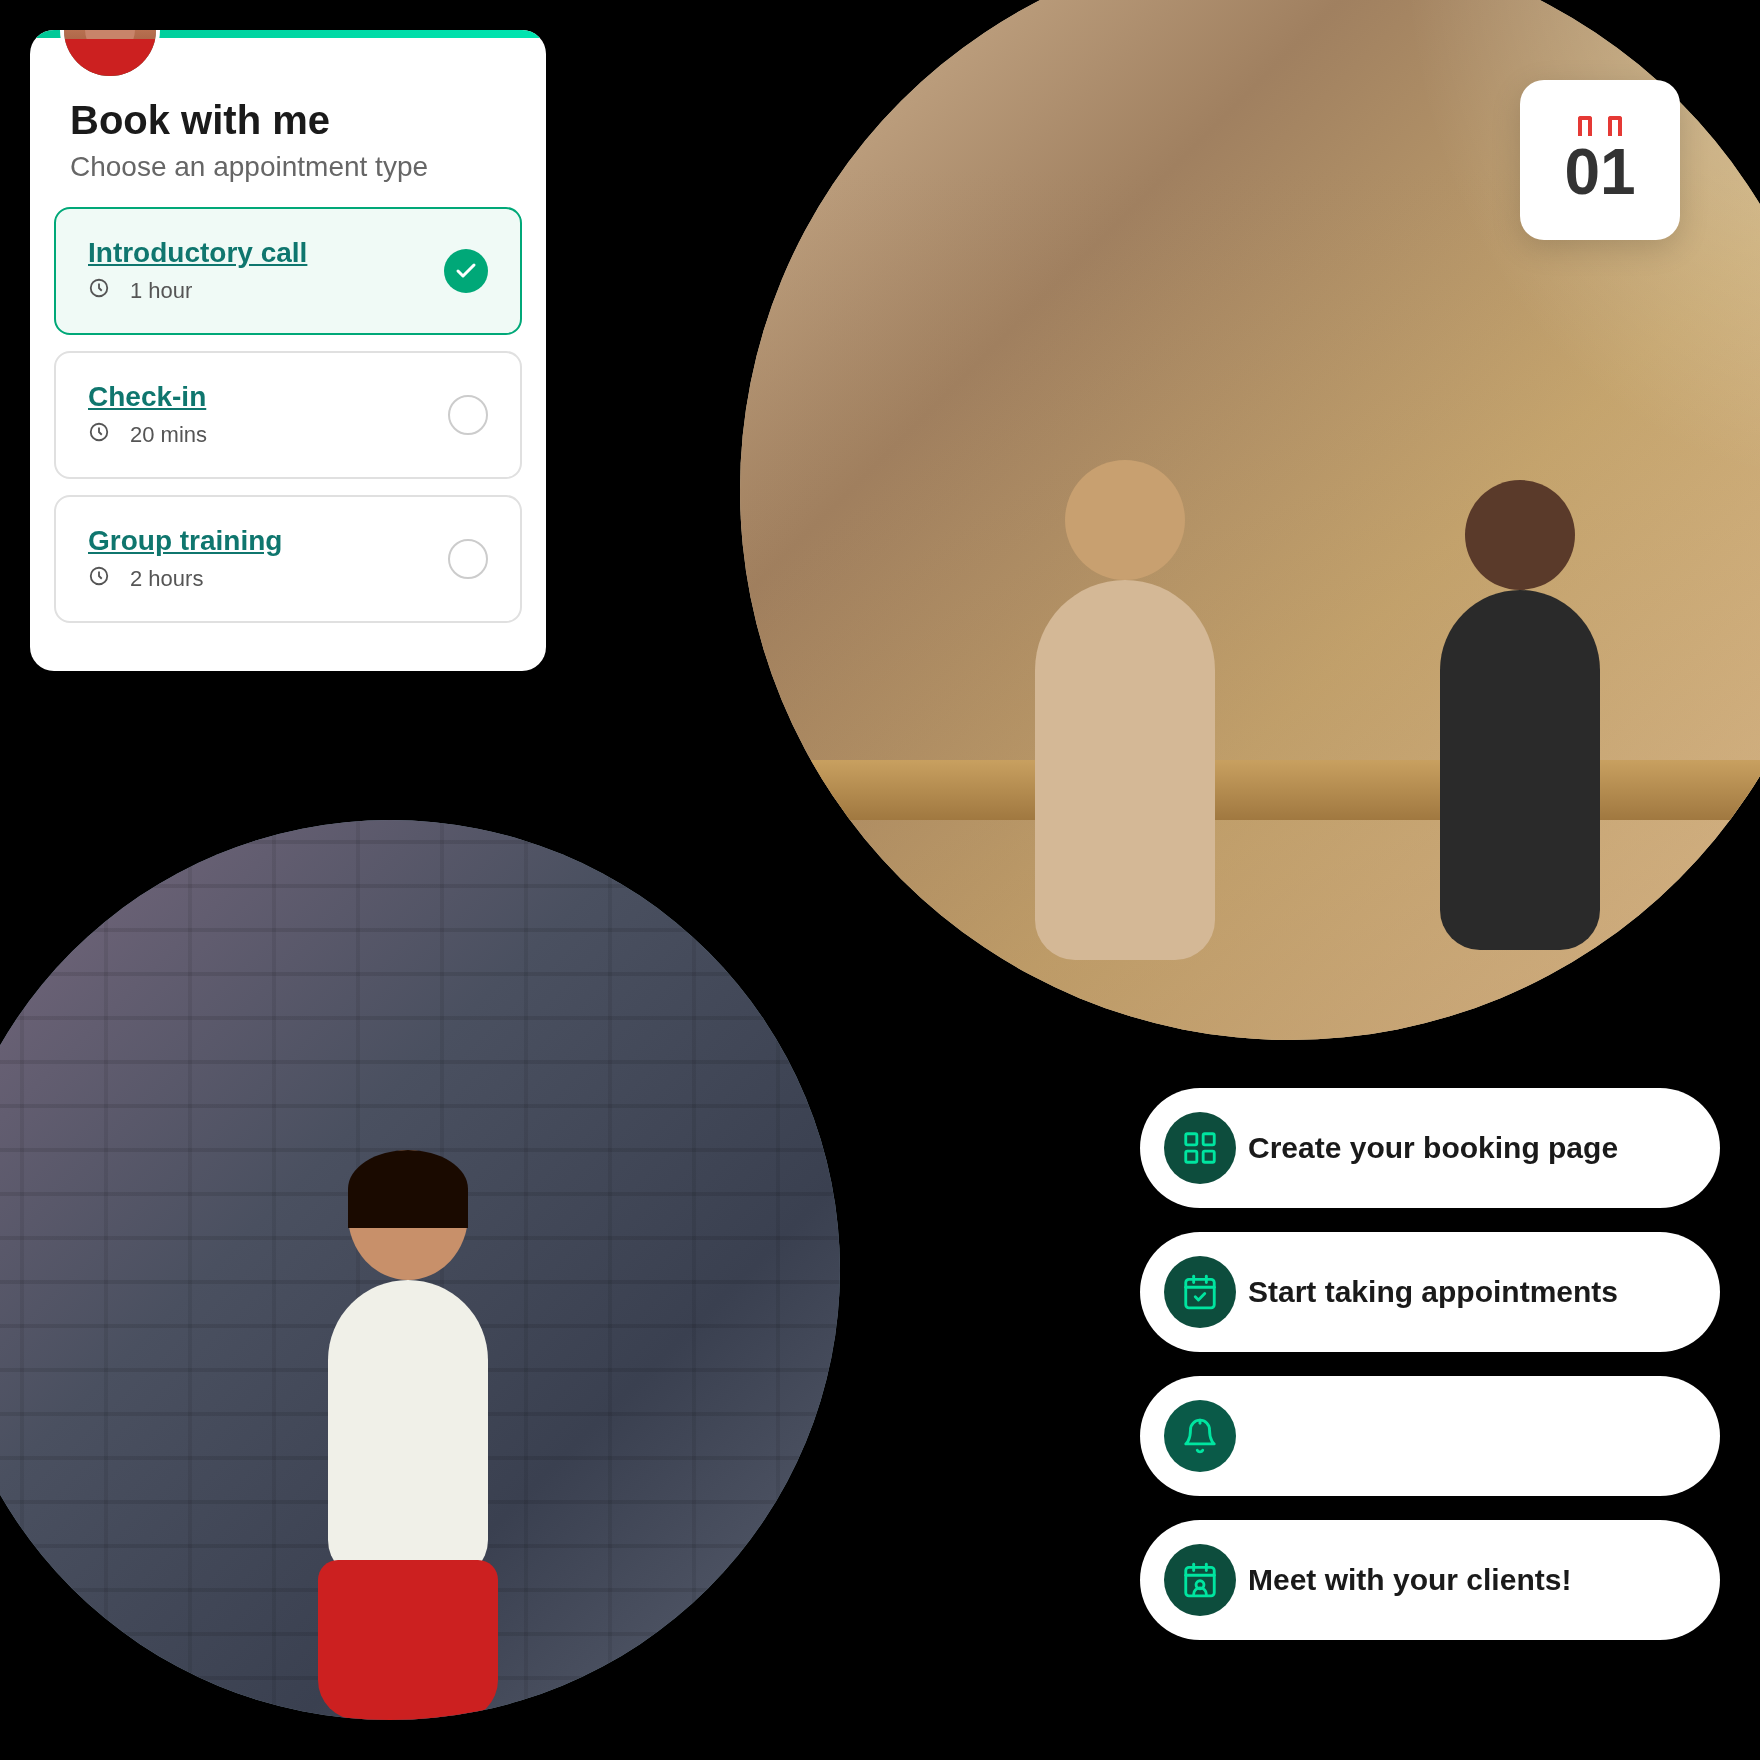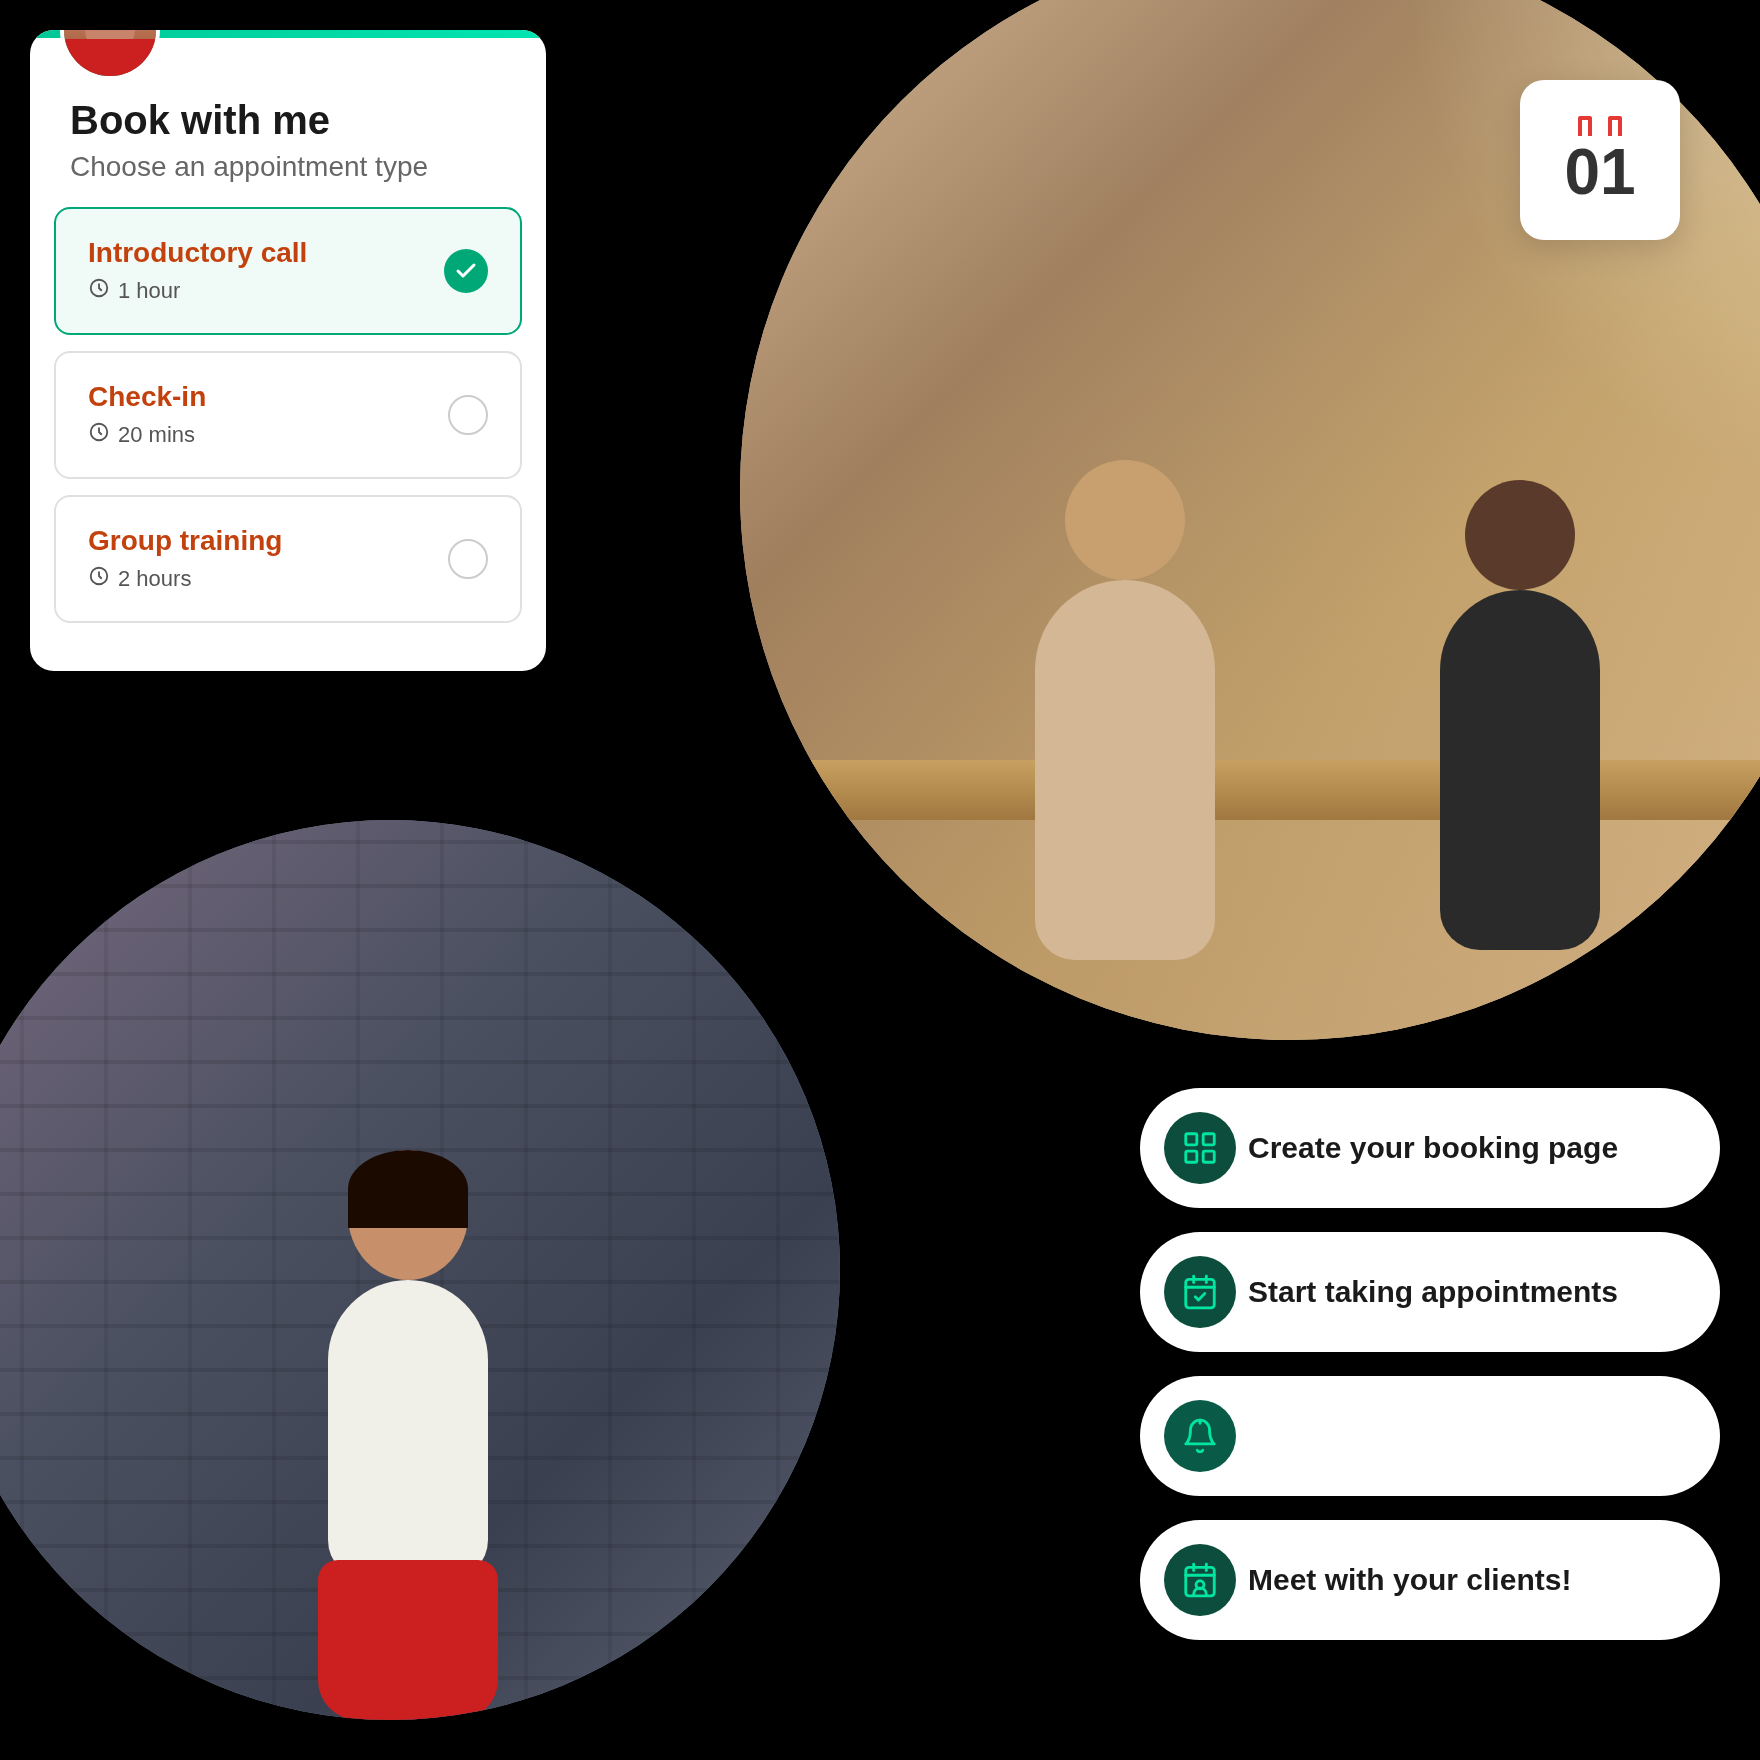--- a/index.html
+++ b/index.html
@@ -250,8 +250,9 @@
     .appointment-name {
       font-size: 28px;
       font-weight: 700;
-      color: #c2410c;
+      color: #0f766e;
       margin-bottom: 8px;
+      text-decoration: underline;
     }
 
     .appointment-duration {

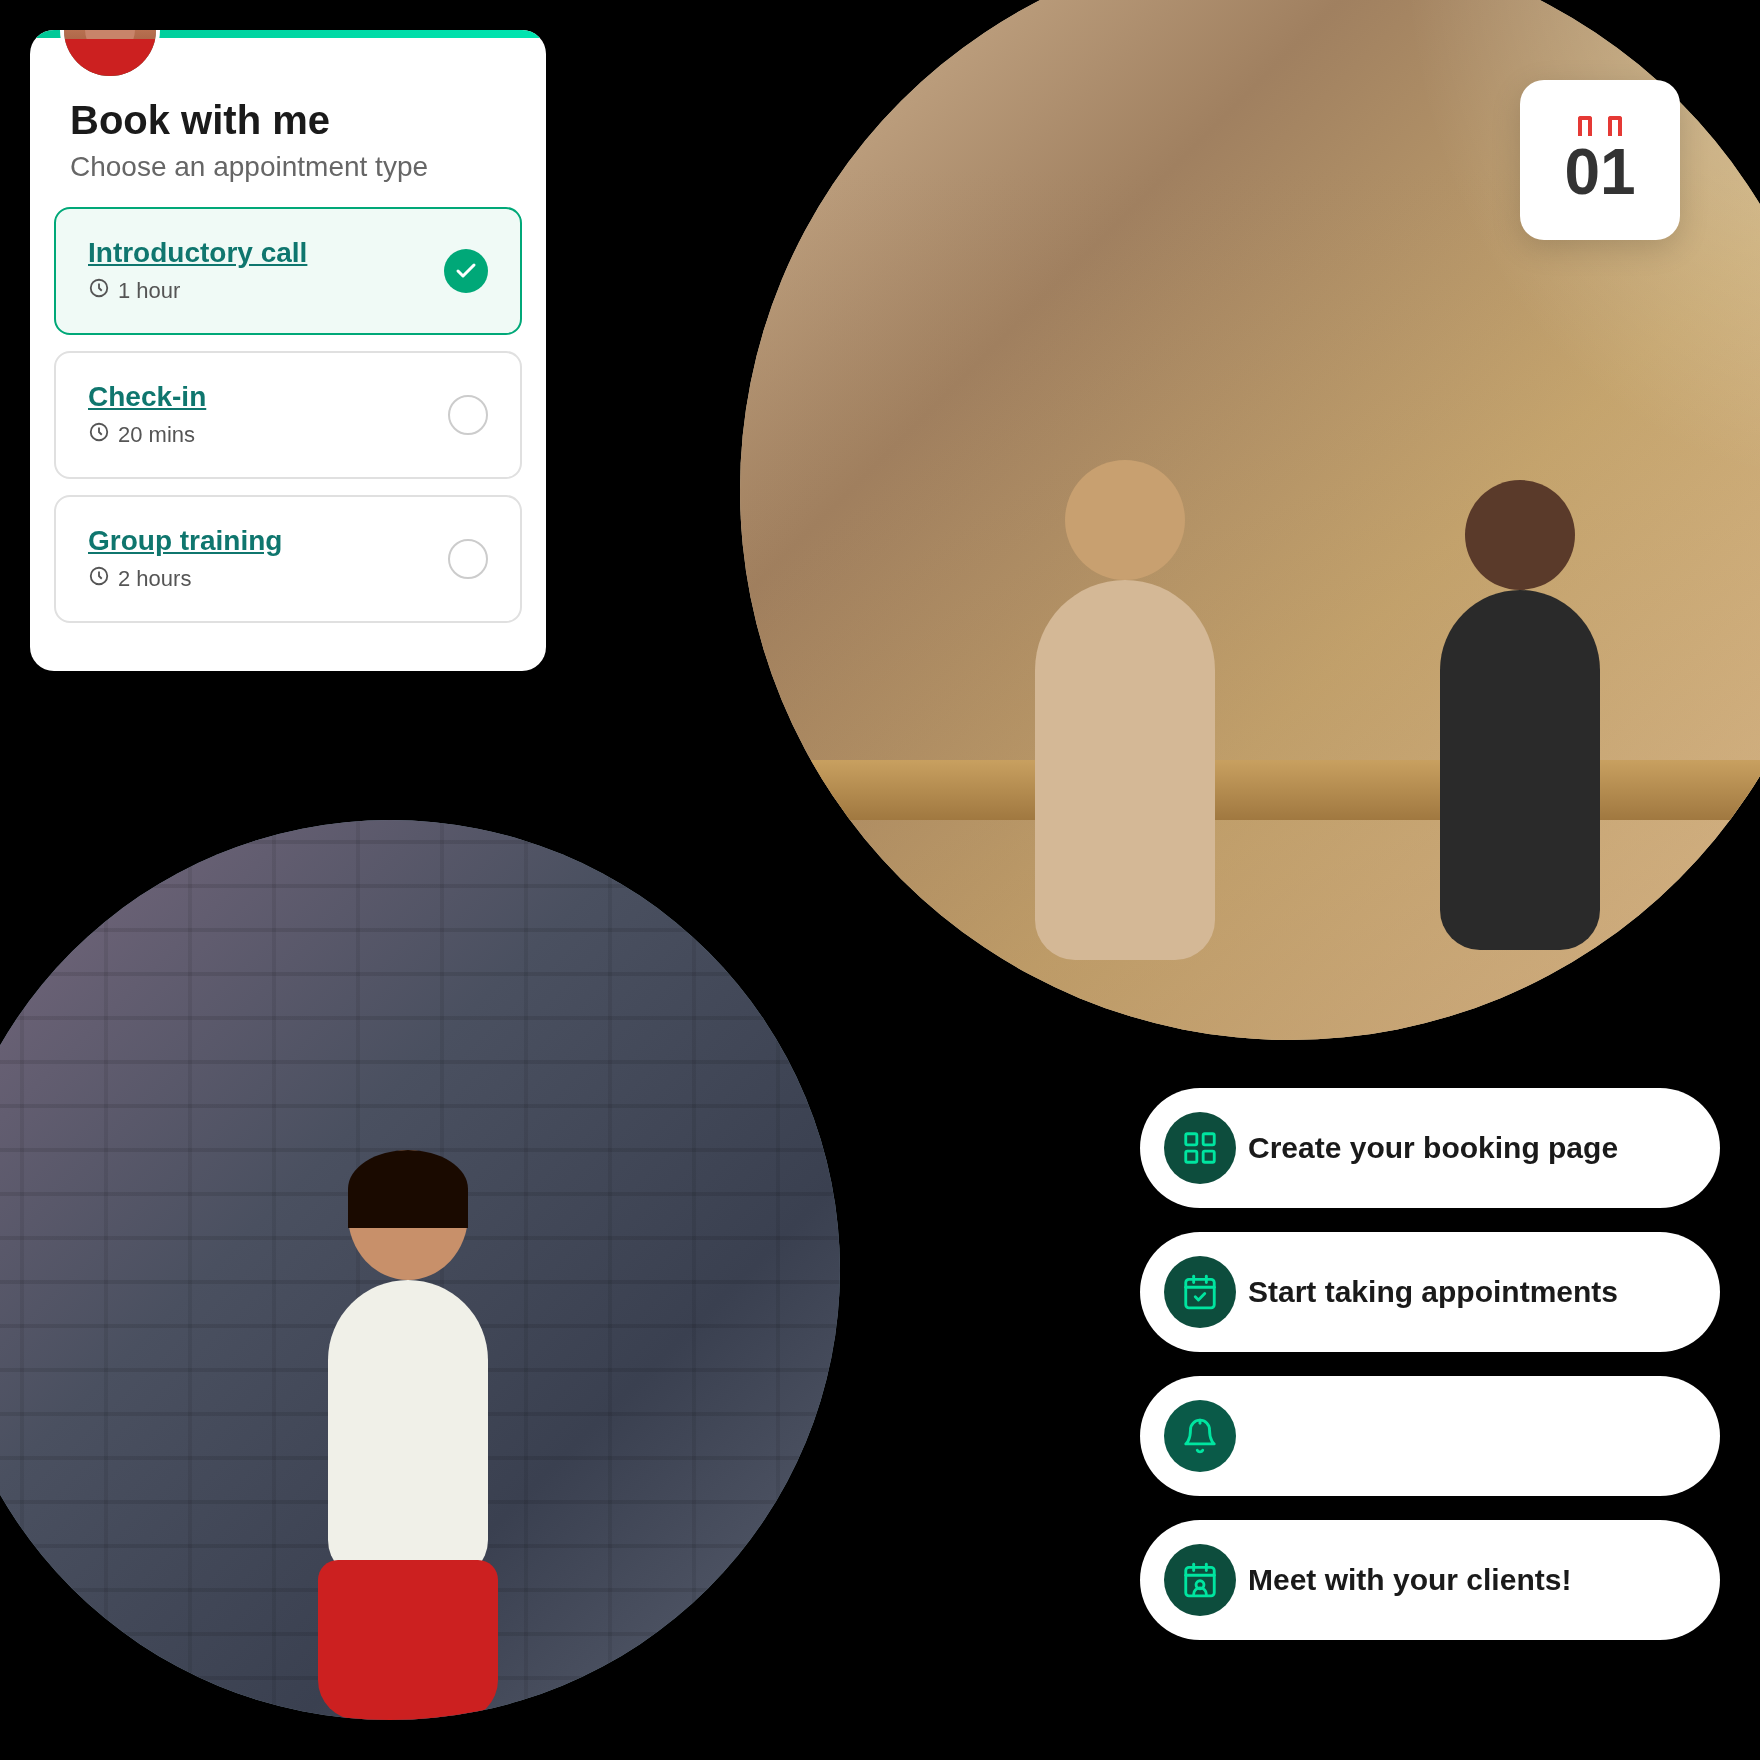--- a/index.html
+++ b/index.html
@@ -258,7 +258,7 @@
     .appointment-duration {
       display: flex;
       align-items: center;
-      gap: 8px;
+      gap: 20px;
       font-size: 22px;
       color: #555;
     }

